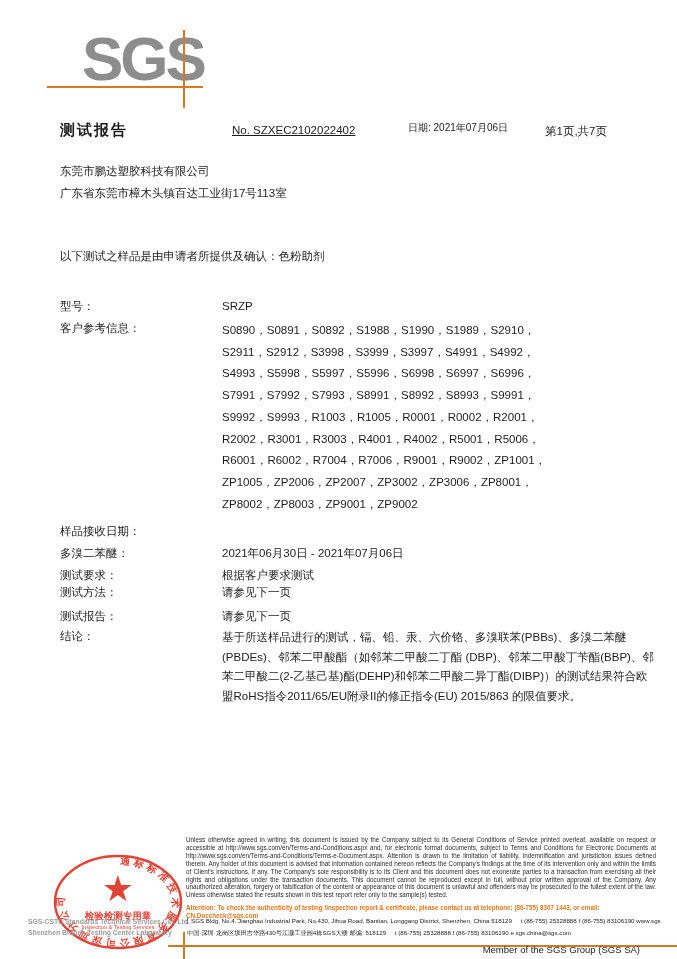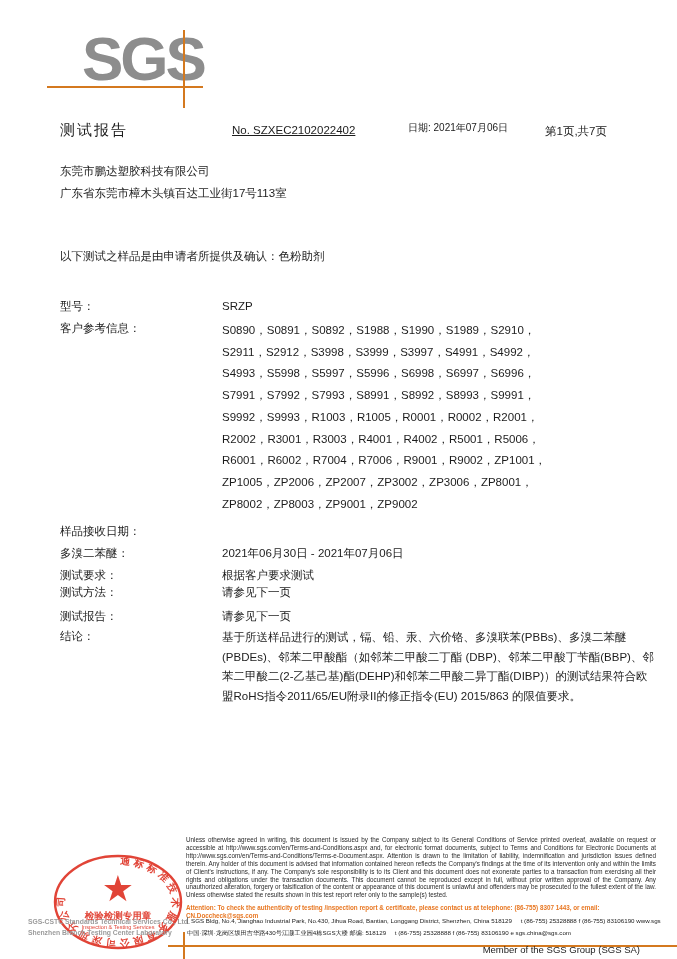--- a/index.html
+++ b/index.html
@@ -19,7 +19,7 @@
   .crop-v-bot{left:183px;top:932px;width:2px;height:27px;}
 
   .titlebar{position:absolute;left:0;top:121px;width:677px;height:20px;}
-  .doc-title{position:absolute;left:60px;top:0;font-size:15px;font-weight:normal;letter-spacing:2px;}
+  .doc-title{position:absolute;left:60px;top:0;font-size:15px;font-weight:bold;letter-spacing:2px;}
   .report-no{position:absolute;left:232px;top:3px;font-size:11.5px;text-decoration:underline;}
   .report-date{position:absolute;left:408px;top:0;font-size:10px;}
   .report-pages{position:absolute;left:545px;top:3px;font-size:11.5px;}

